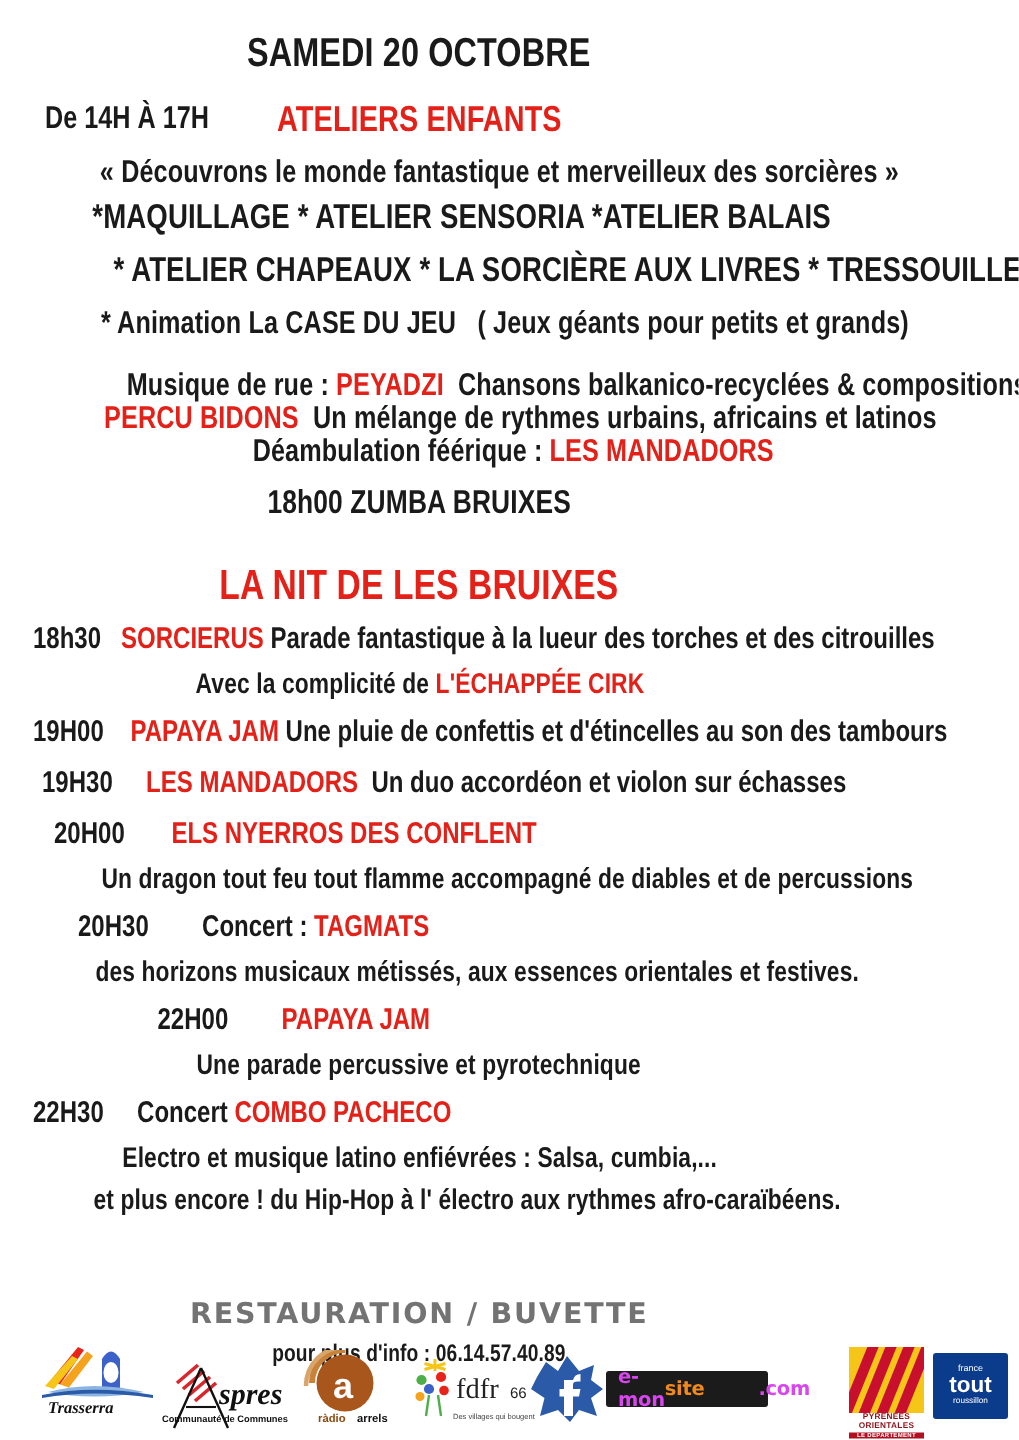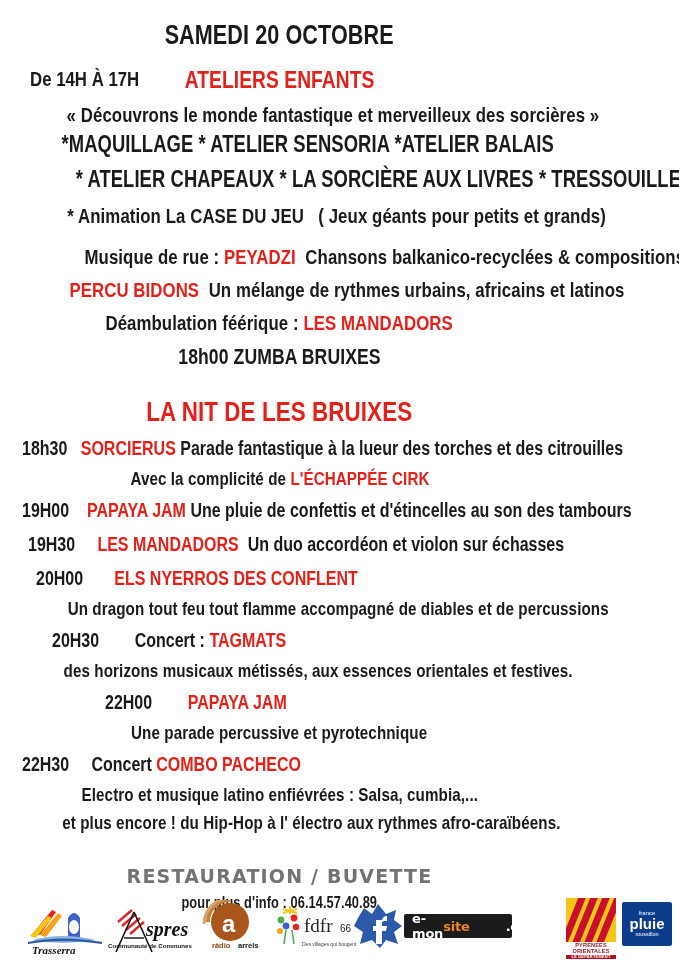--- a/index.html
+++ b/index.html
@@ -62,7 +62,7 @@
   .anim-line { margin-top: 14px; font-size: 21px; }
 
   .music-block { margin-top: 20px; }
-  .music-line { margin-top: 12px; font-size: 21px; }
+  .music-line { margin-top: 1px; font-size: 21px; text-align: right; }
   .music-line.first { margin-top: 0; text-align: center; }
   .zumba-line { margin-top: 13px; font-size: 22px; }
 

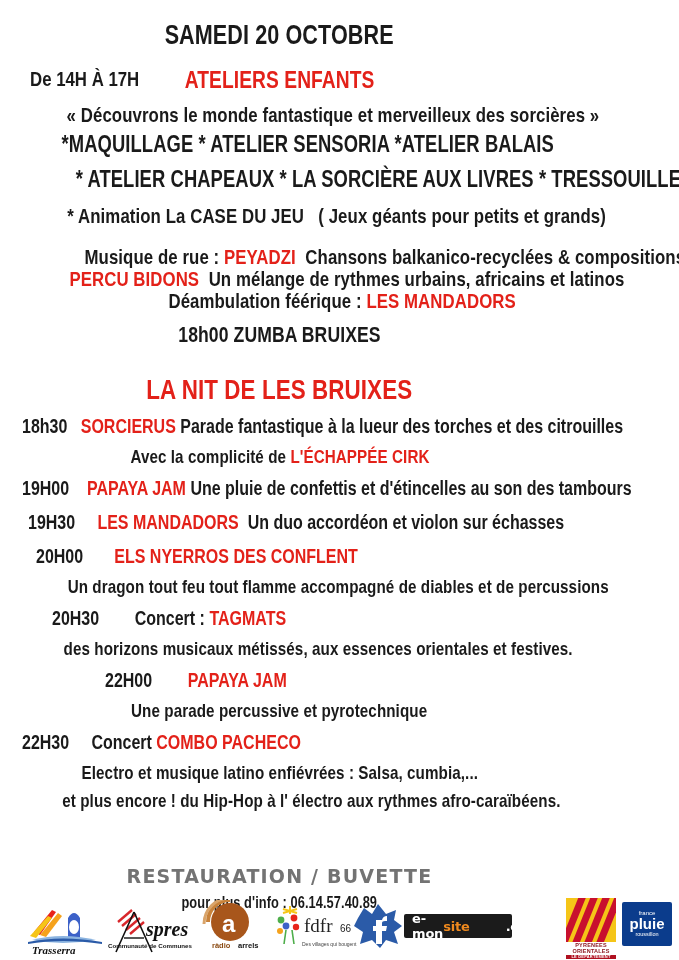--- a/index.html
+++ b/index.html
@@ -116,7 +116,7 @@
     font-size: 13px;
     letter-spacing: -0.2px;
   }
-  .emonsite-box .w { color: #ffffff; padding-left: 36px; }
+  .emonsite-box .w { color: #d946ef; padding-left: 36px; }
   .emonsite-box .o { color: #F08A1E; }
 
   .pyr-box {

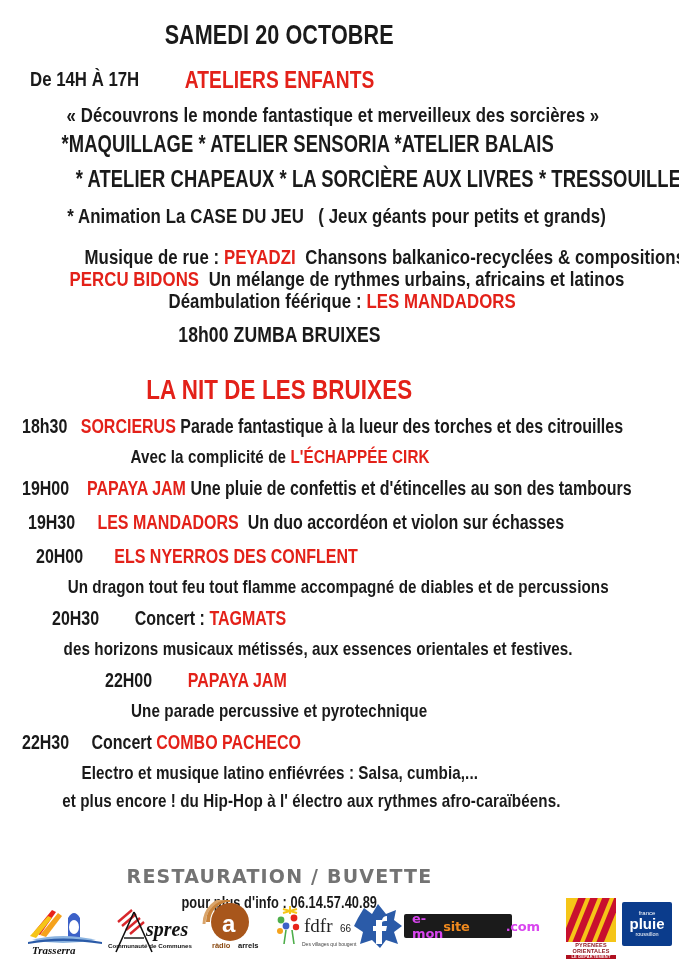--- a/index.html
+++ b/index.html
@@ -352,7 +352,7 @@
       <div class="logo" id="logo-francebleu">
         <div class="fb-box">
           <span class="f1">france</span>
-          <span class="f2">pluie</span>
+          <span class="f2">tout</span>
           <span class="f3">roussillon</span>
         </div>
       </div>

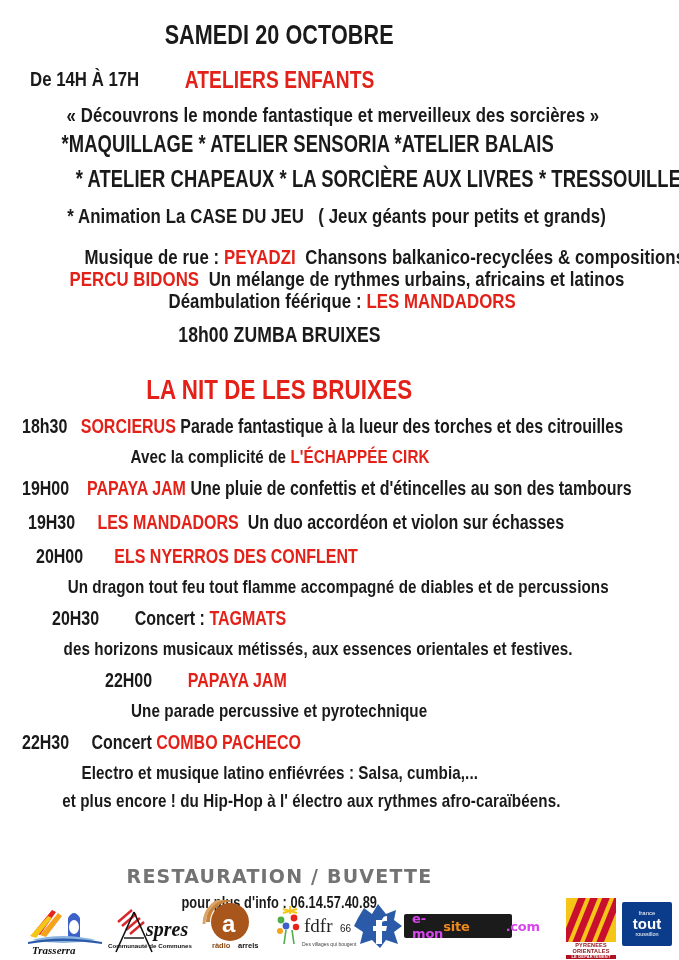--- a/index.html
+++ b/index.html
@@ -90,7 +90,7 @@
   .logo { position: absolute; bottom: 0; }
 
   
-  #logo-trasserra { left: 22px; bottom: 0; width: 100px; height: 56px; }
+  #logo-trasserra { left: 22px; bottom: 12px; width: 100px; height: 56px; }
   
   #logo-aspres { left: 104px; bottom: 2px; width: 110px; height: 58px; }
   

